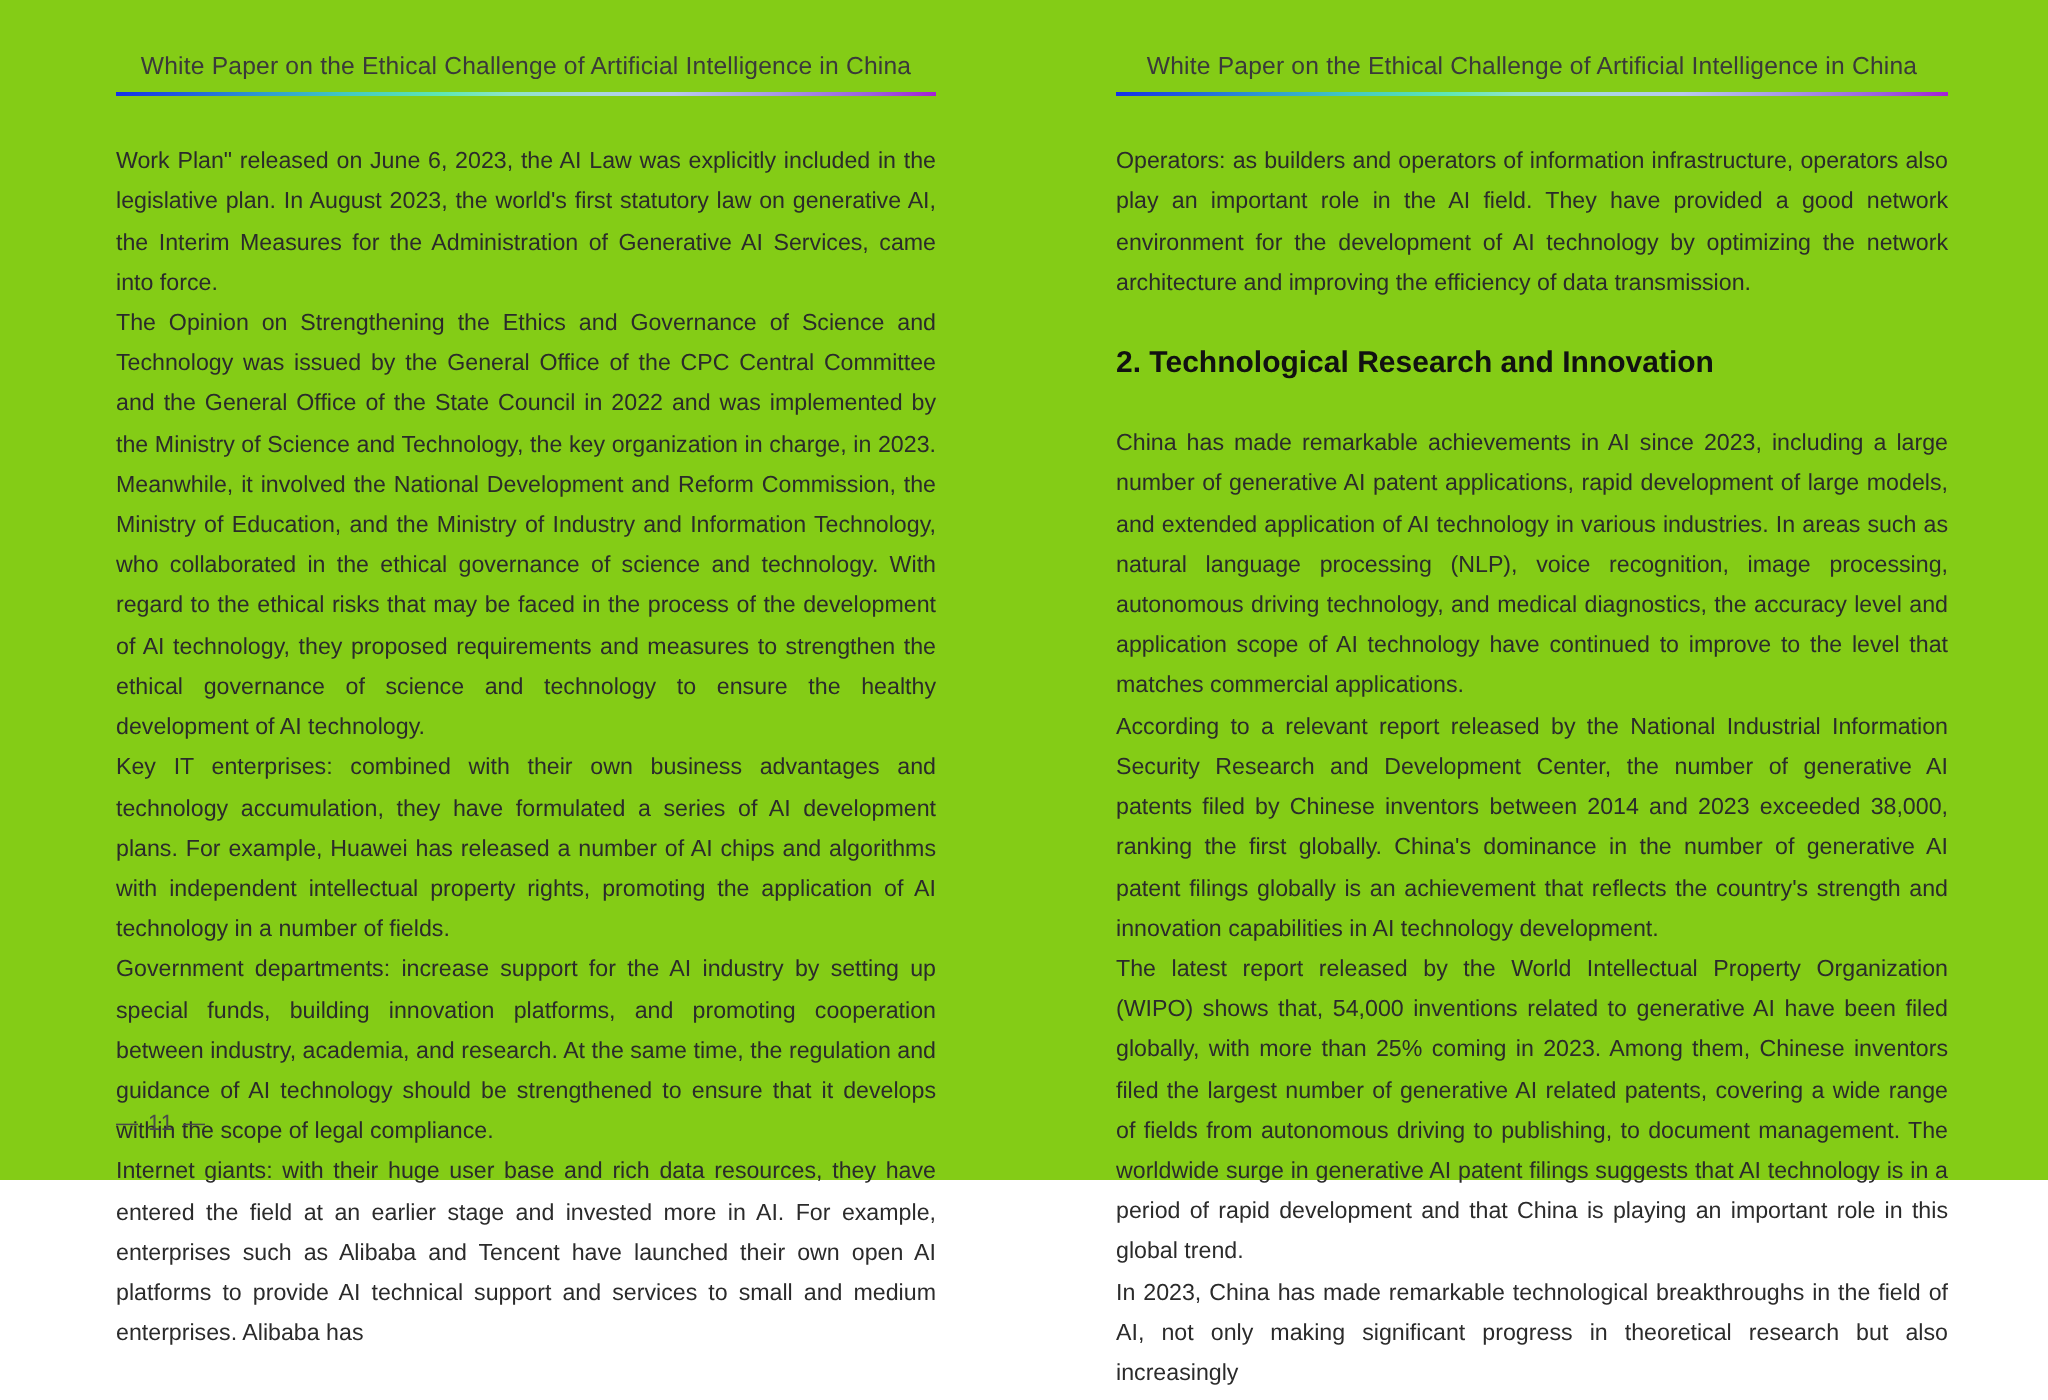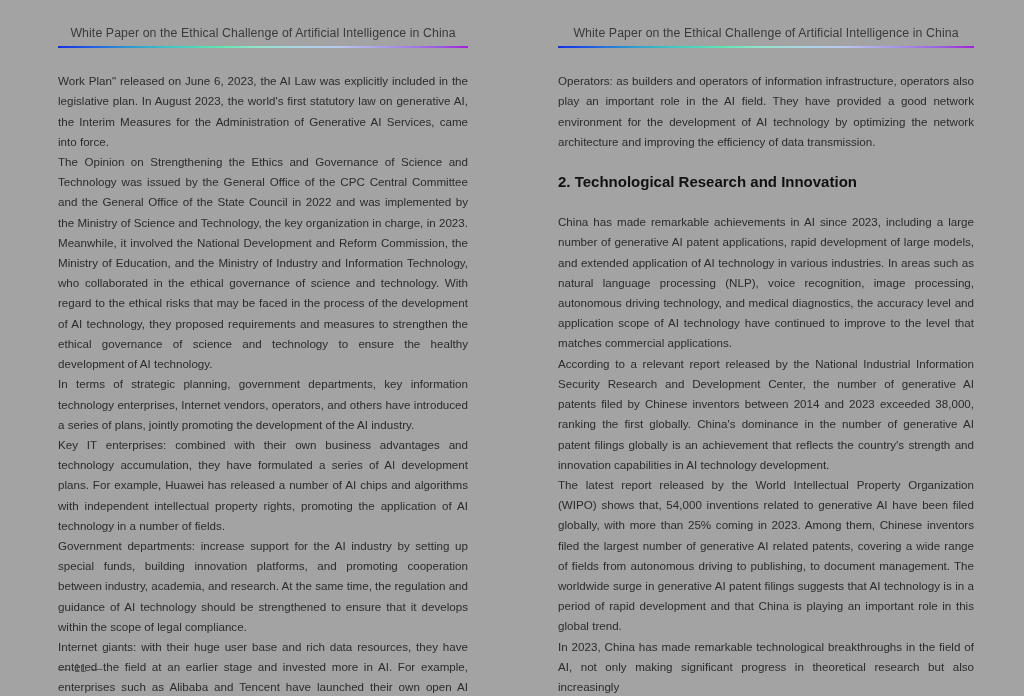--- a/index.html
+++ b/index.html
@@ -22,10 +22,10 @@
   }
   .page {
     width: 512px;
-    height: 696px;
+    height: 590px;
     box-sizing: border-box;
     position: relative;
-    background: #a3a3a3;
+    background: #84cc16;
     text-decoration: underline;
   }
   .page-inner {

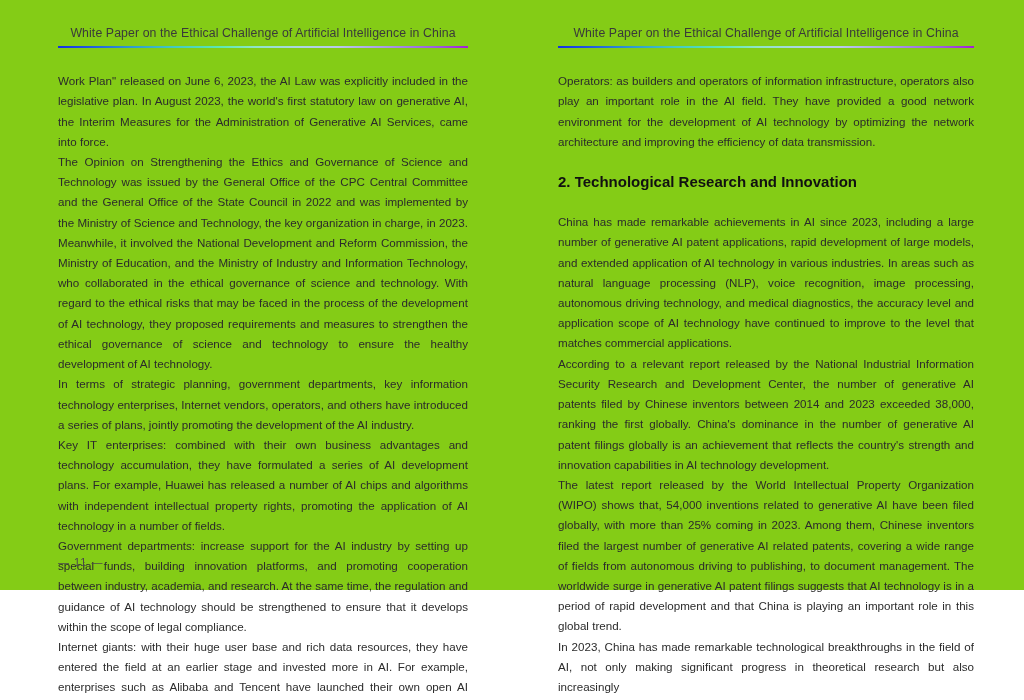--- a/index.html
+++ b/index.html
@@ -122,7 +122,6 @@
       <div class="body-text">
         <p>Work Plan" released on June 6, 2023, the AI Law was explicitly included in the legislative plan. In August 2023, the world's first statutory law on generative AI, the Interim Measures for the Administration of Generative AI Services, came into force.</p>
         <p>The Opinion on Strengthening the Ethics and Governance of Science and Technology was issued by the General Office of the CPC Central Committee and the General Office of the State Council in 2022 and was implemented by the Ministry of Science and Technology, the key organization in charge, in 2023. Meanwhile, it involved the National Development and Reform Commission, the Ministry of Education, and the Ministry of Industry and Information Technology, who collaborated in the ethical governance of science and technology. With regard to the ethical risks that may be faced in the process of the development of AI technology, they proposed requirements and measures to strengthen the ethical governance of science and technology to ensure the healthy development of AI technology.</p>
-        <p>In terms of strategic planning, government departments, key information technology enterprises, Internet vendors, operators, and others have introduced a series of plans, jointly promoting the development of the AI industry.</p>
         <p>Key IT enterprises: combined with their own business advantages and technology accumulation, they have formulated a series of AI development plans. For example, Huawei has released a number of AI chips and algorithms with independent intellectual property rights, promoting the application of AI technology in a number of fields.</p>
         <p>Government departments: increase support for the AI industry by setting up special funds, building innovation platforms, and promoting cooperation between industry, academia, and research. At the same time, the regulation and guidance of AI technology should be strengthened to ensure that it develops within the scope of legal compliance.</p>
         <p>Internet giants: with their huge user base and rich data resources, they have entered the field at an earlier stage and invested more in AI. For example, enterprises such as Alibaba and Tencent have launched their own open AI platforms to provide AI technical support and services to small and medium enterprises. Alibaba has</p>

